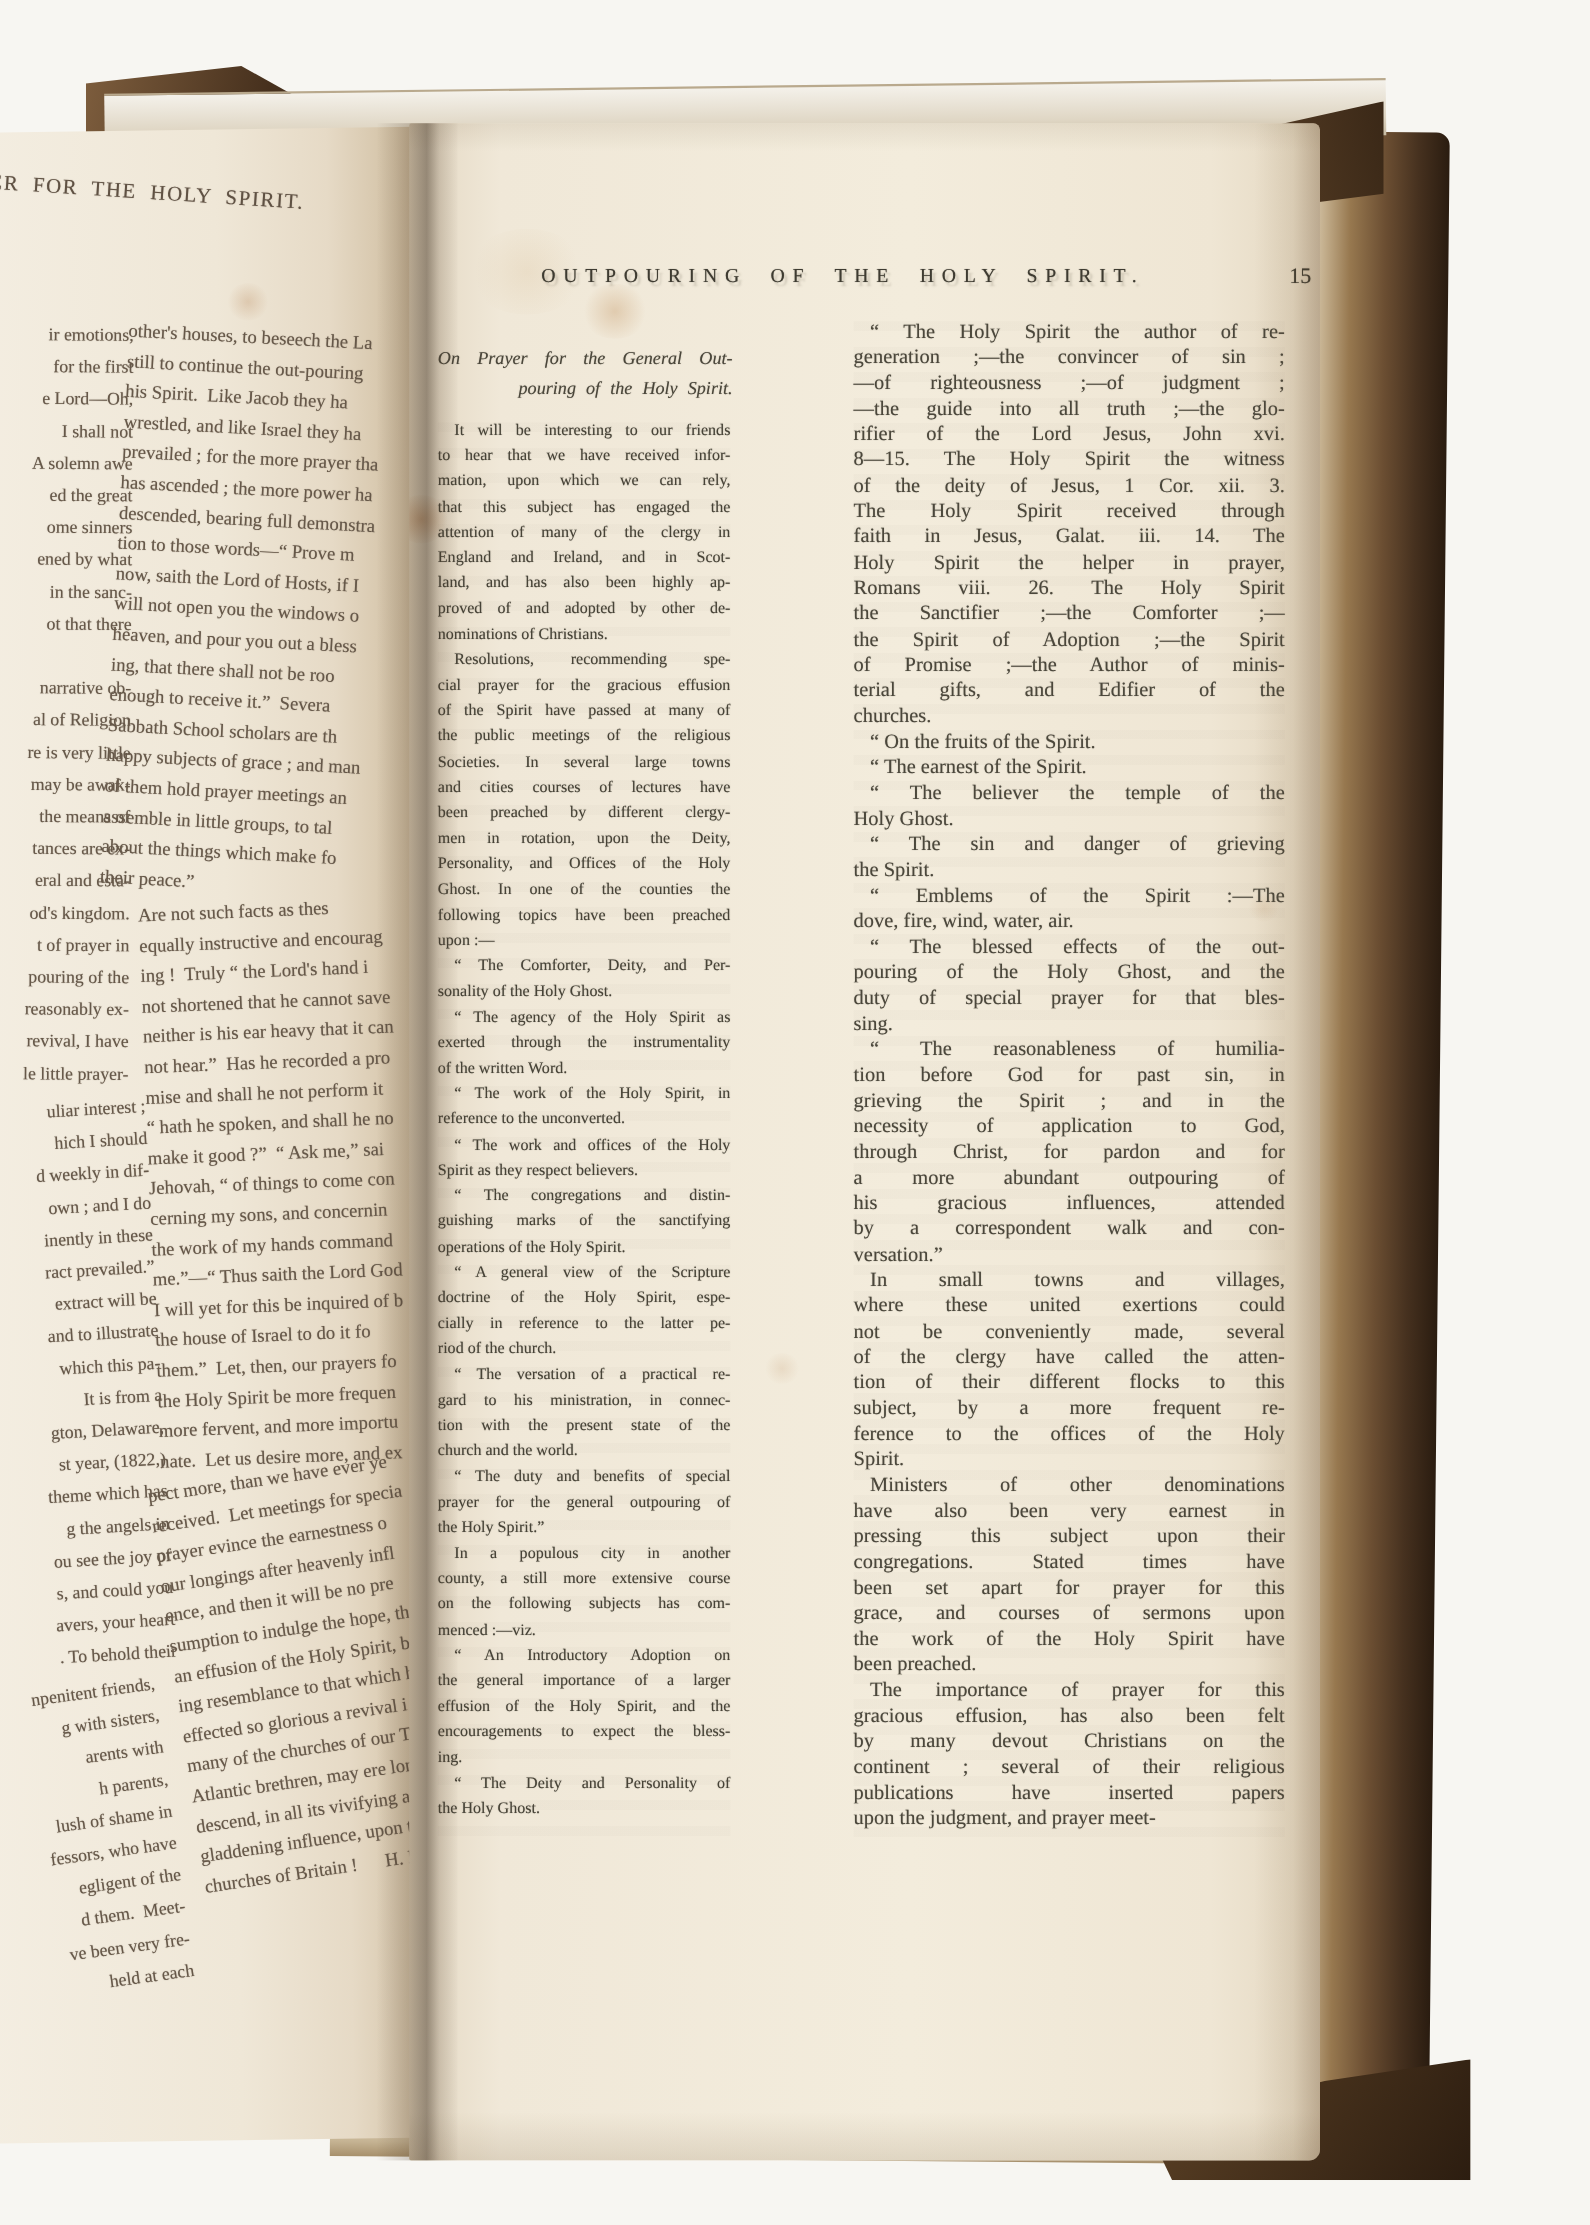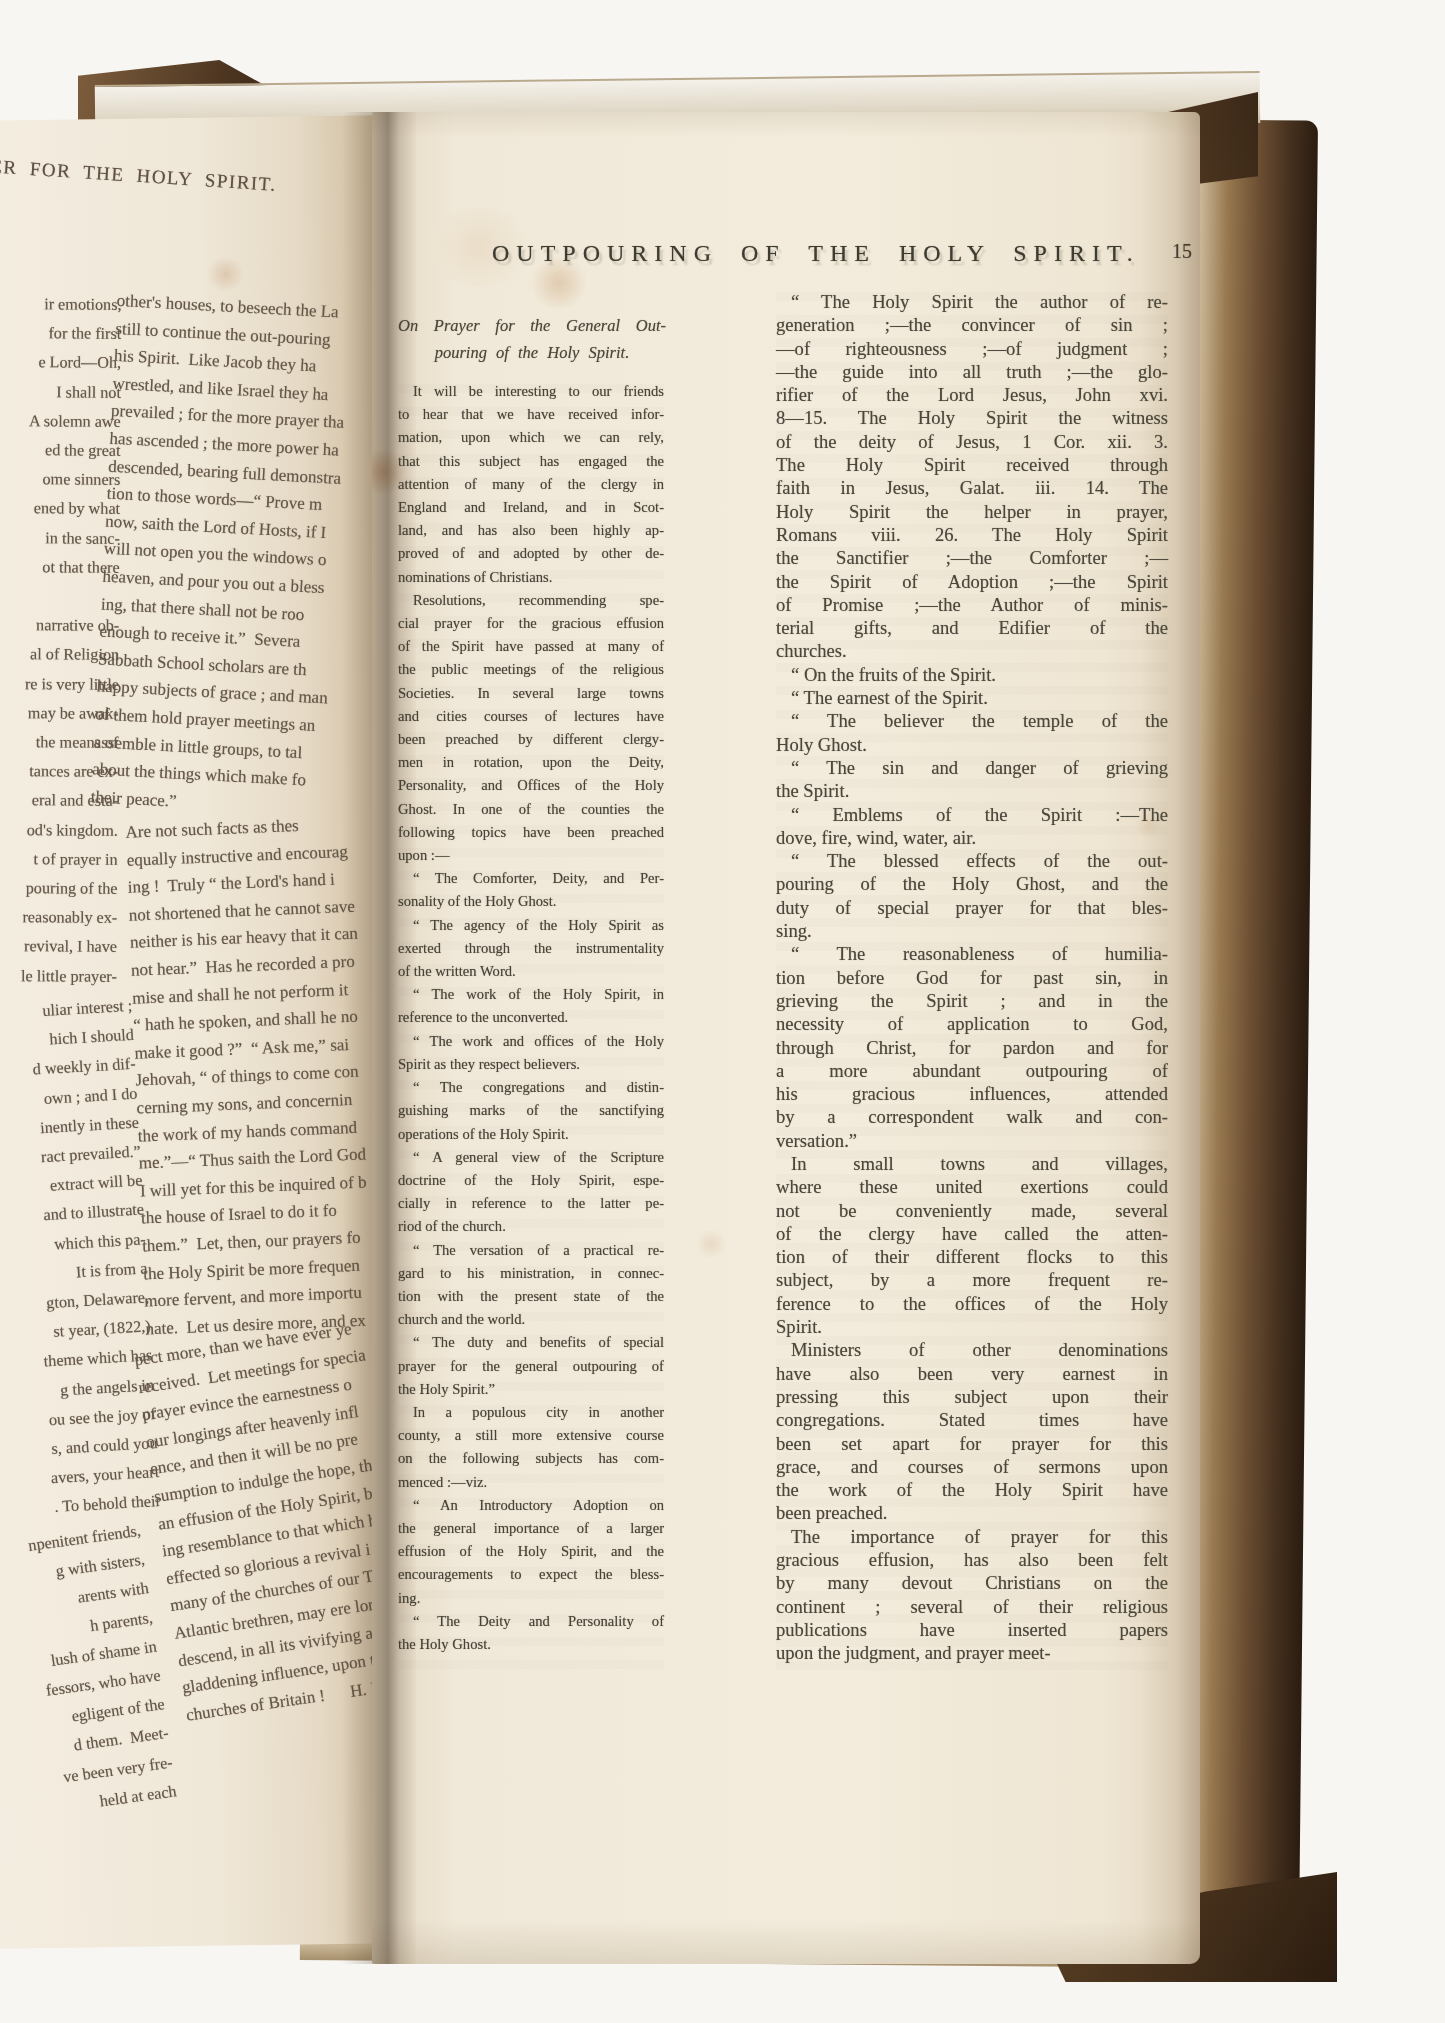--- a/index.html
+++ b/index.html
@@ -71,7 +71,7 @@
   .g1{left:26px;top:272px;width:266px;height:1286px;}
   .g2{left:404px;top:180px;width:392px;height:1380px;}
 
-  .mp-running{left:120px;top:128px;font-size:24px;letter-spacing:7px;word-spacing:10px;
+  .mp-running{left:120px;top:128px;font-size:18px;letter-spacing:7px;word-spacing:10px;
     white-space:nowrap;color:#3e3b31;text-shadow:3px 4px 2px rgba(110,105,85,.28),0 0 1px rgba(62,59,49,.6);}
   .mp-pagenum{left:800px;top:128px;font-size:20px;color:#3e3b31;text-shadow:0 0 1px rgba(62,59,49,.6);}
 

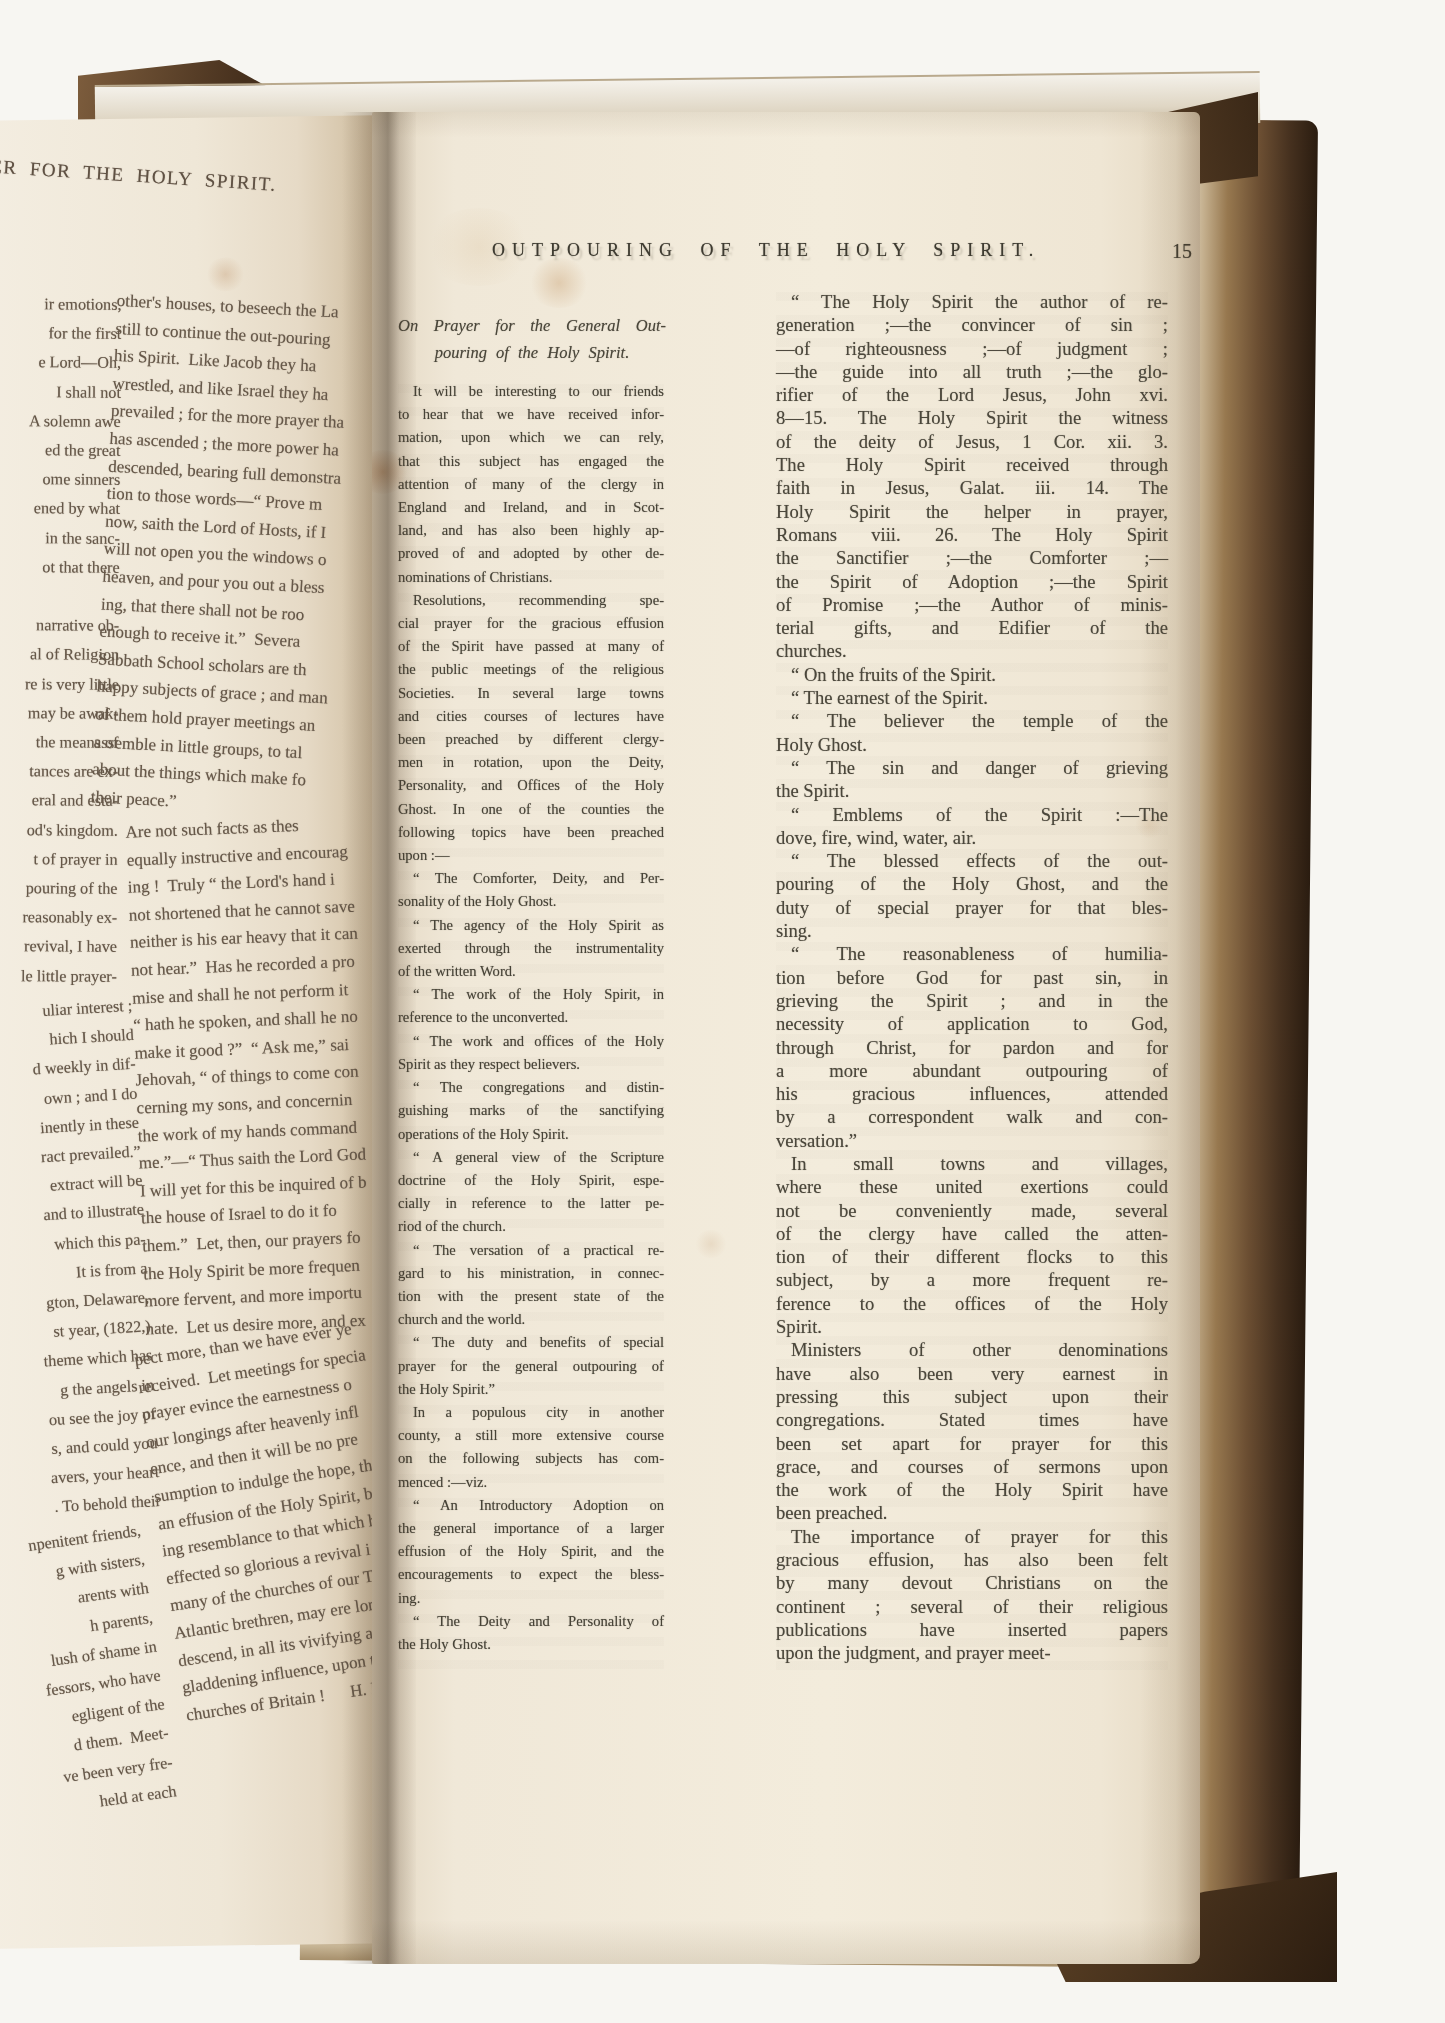--- a/index.html
+++ b/index.html
@@ -78,7 +78,7 @@
   .mp-heading{left:26px;top:200px;width:268px;font-style:italic;font-size:16.5px;
     line-height:27px;color:#4a463a;text-shadow:0 0 1px rgba(74,70,58,.5);}
   .mp-heading .tline:first-child{text-align:justify;text-align-last:justify;}
-  .mp-heading .tline:last-child{text-align:center;word-spacing:5px;}
+  .mp-heading .tline:last-child{text-align:right;word-spacing:5px;}
 
   .col{text-shadow:0 0 1px rgba(70,66,55,.5);}
   .col1{left:26px;top:268px;width:266px;font-size:14.6px;line-height:23.2px;}

